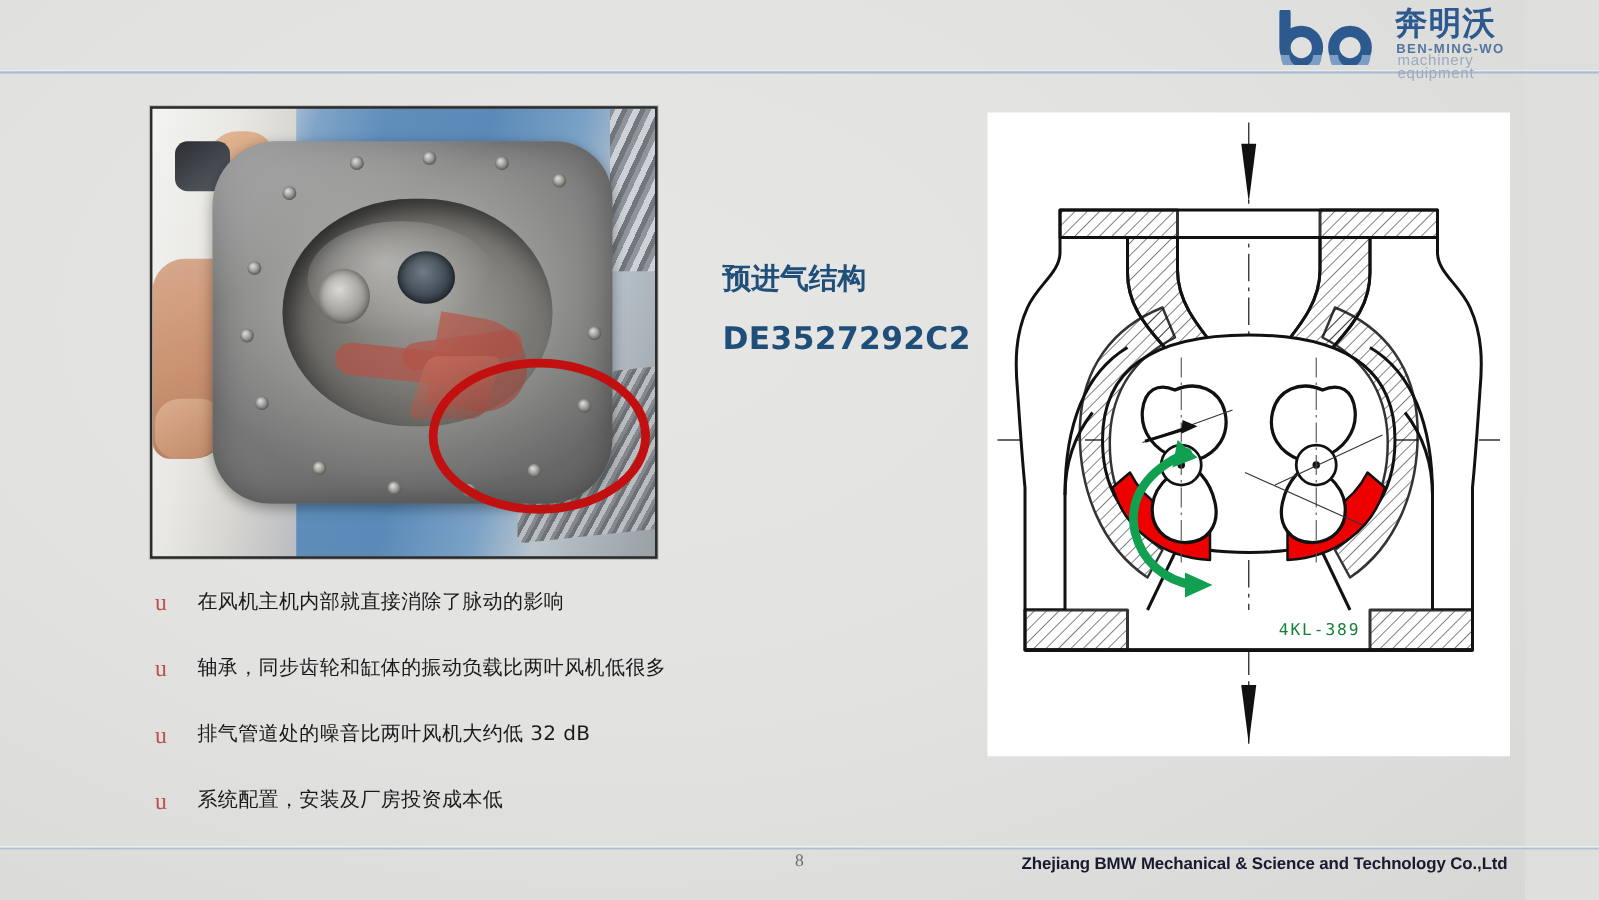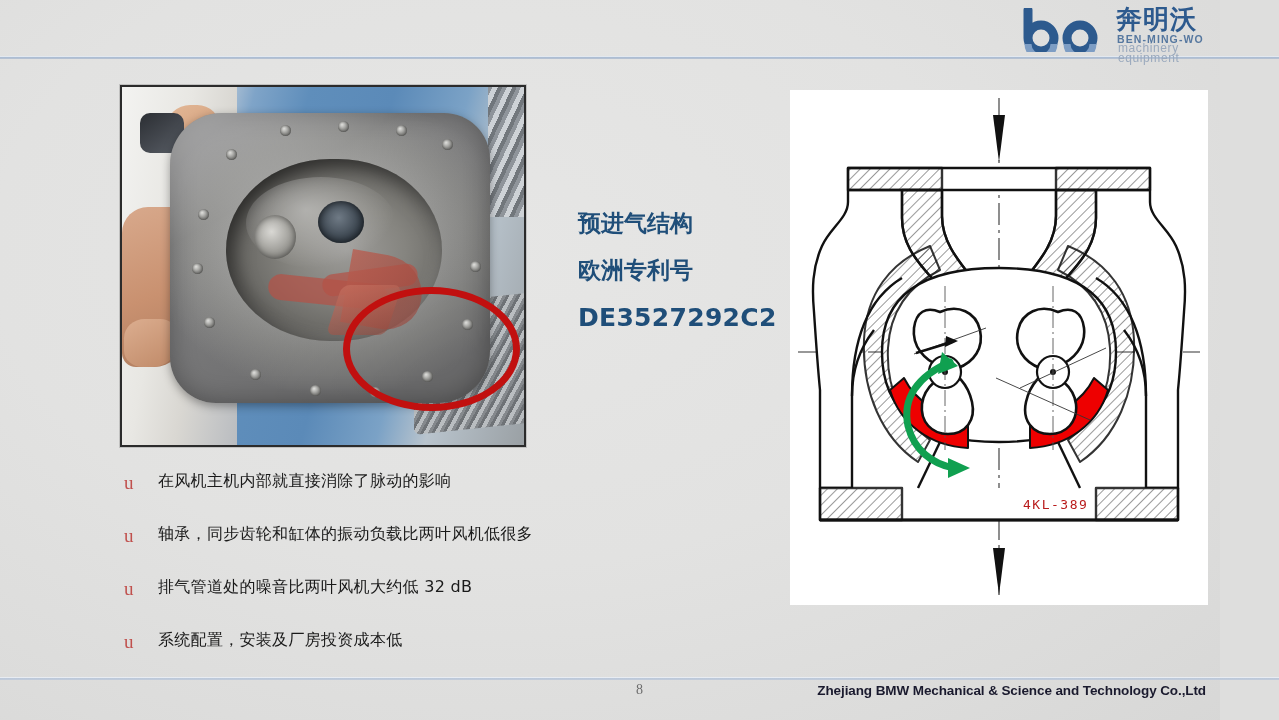--- a/index.html
+++ b/index.html
@@ -259,7 +259,6 @@
 
   <div class="caption">
     <div>预进气结构</div>
-    <div>欧洲专利号</div>
     <div class="patent">DE3527292C2</div>
   </div>
 

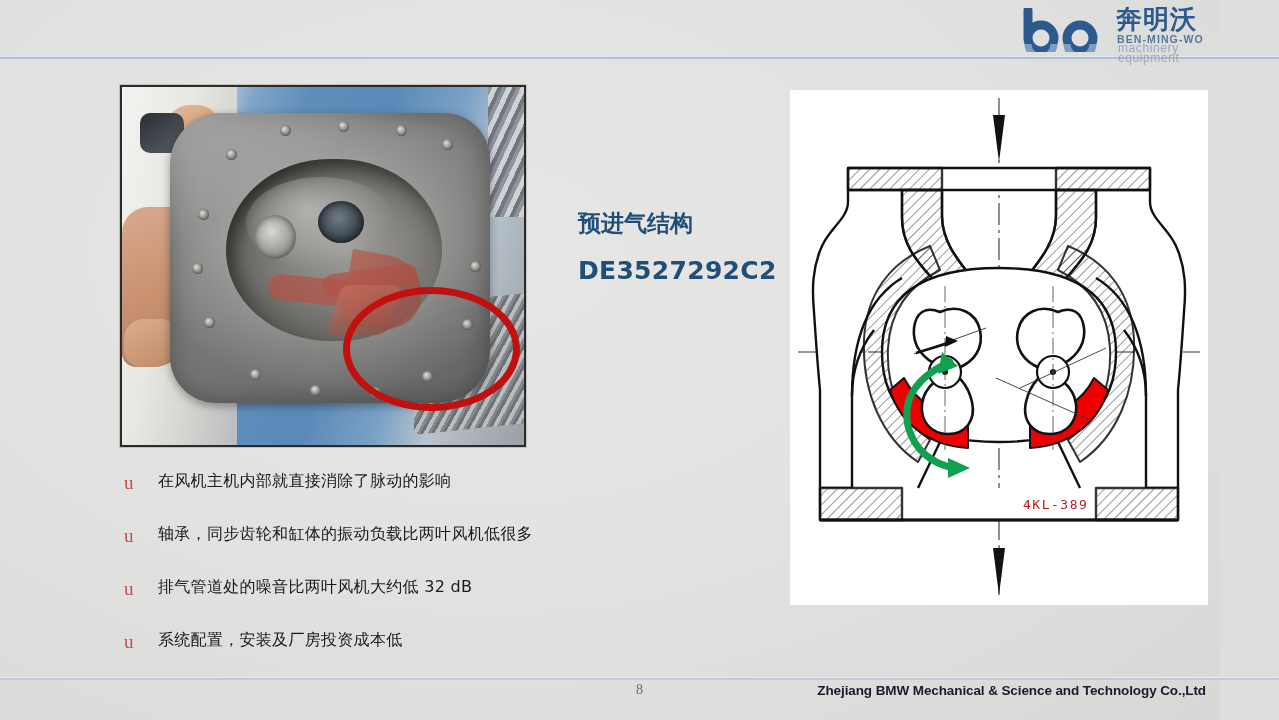--- a/index.html
+++ b/index.html
@@ -176,7 +176,7 @@
   .drawing svg{display:block;}
   .dwg-label{
     position:absolute;left:233px;top:407px;
-    font-size:13px;color:#b91c1c;letter-spacing:1.5px;
+    font-size:13px;color:#15803d;letter-spacing:1.5px;
     font-family:"DejaVu Sans Mono","Liberation Mono",monospace;
   }
 

